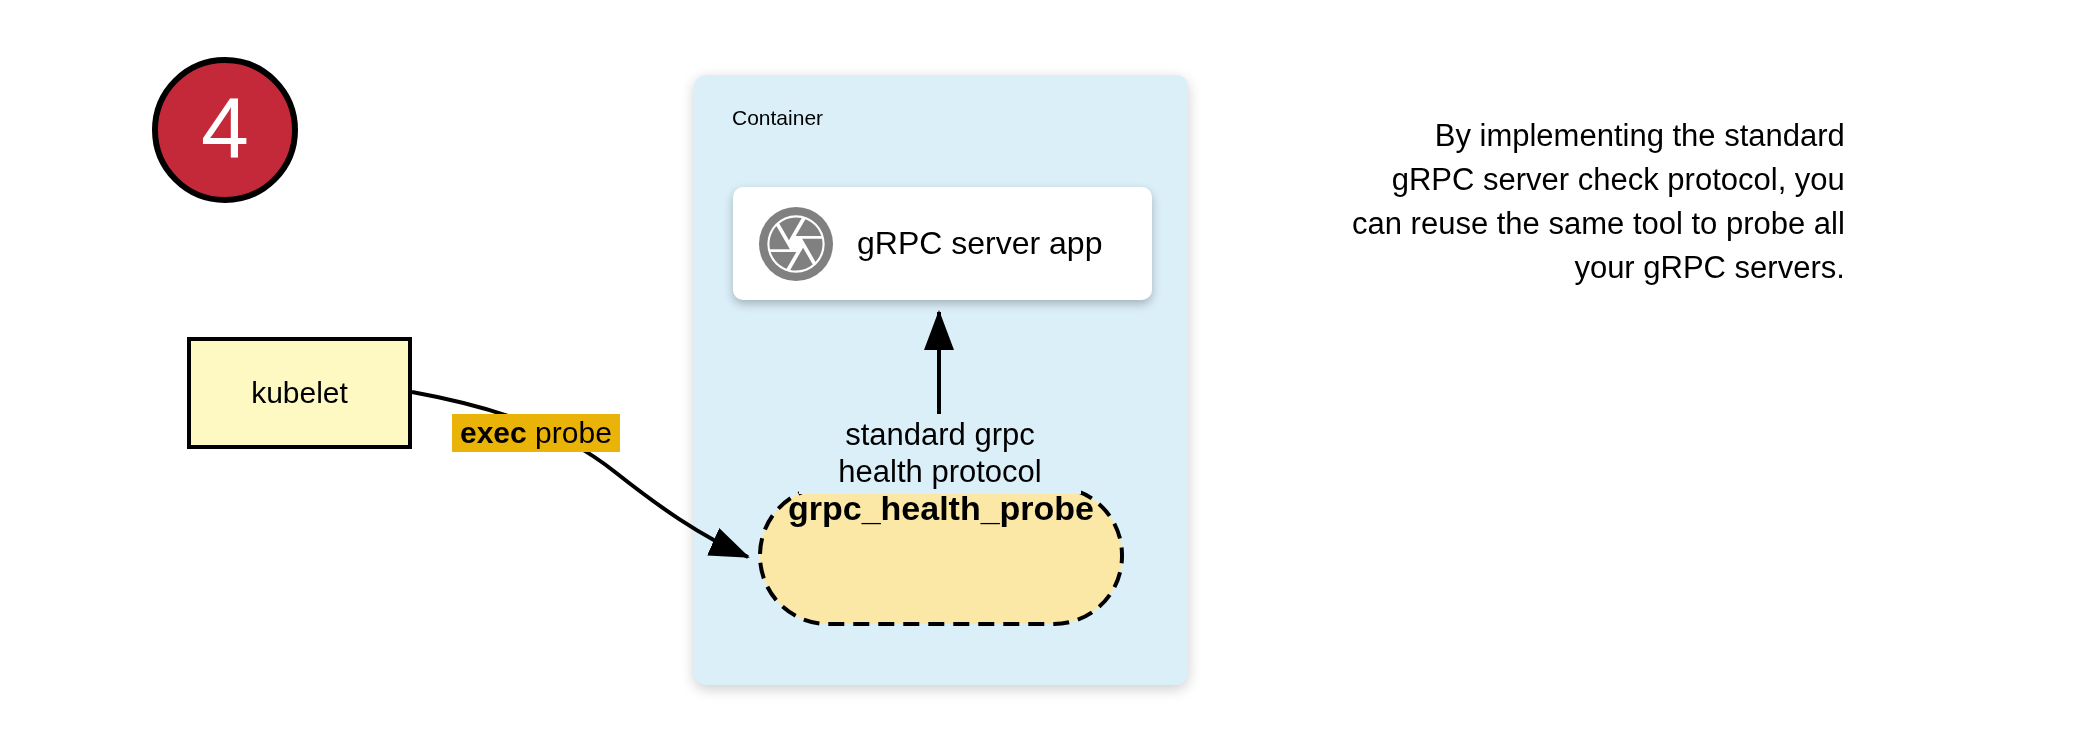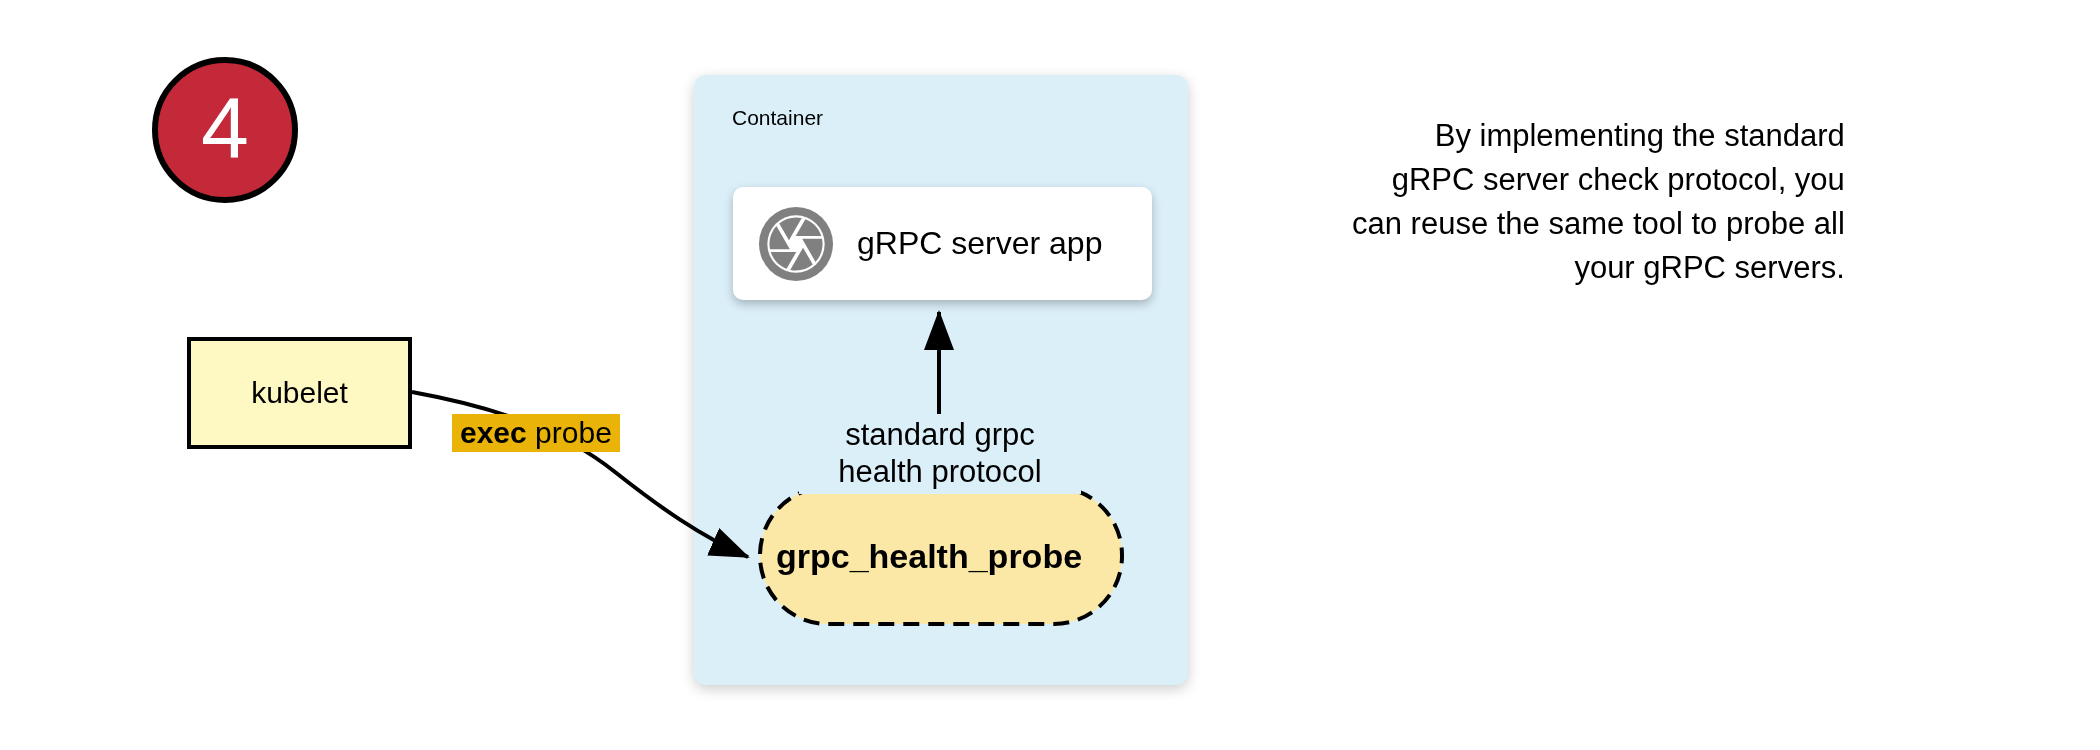--- a/index.html
+++ b/index.html
@@ -75,9 +75,9 @@
 
   
   .pill-text {
-    left: 776px; top: 487px;
+    left: 760px; top: 487px;
     width: 362px; height: 137px;
-    display: flex; flex-direction: row;
+    display: flex; flex-direction: column;
     align-items: center; justify-content: space-between;
     text-align: center;
   }

